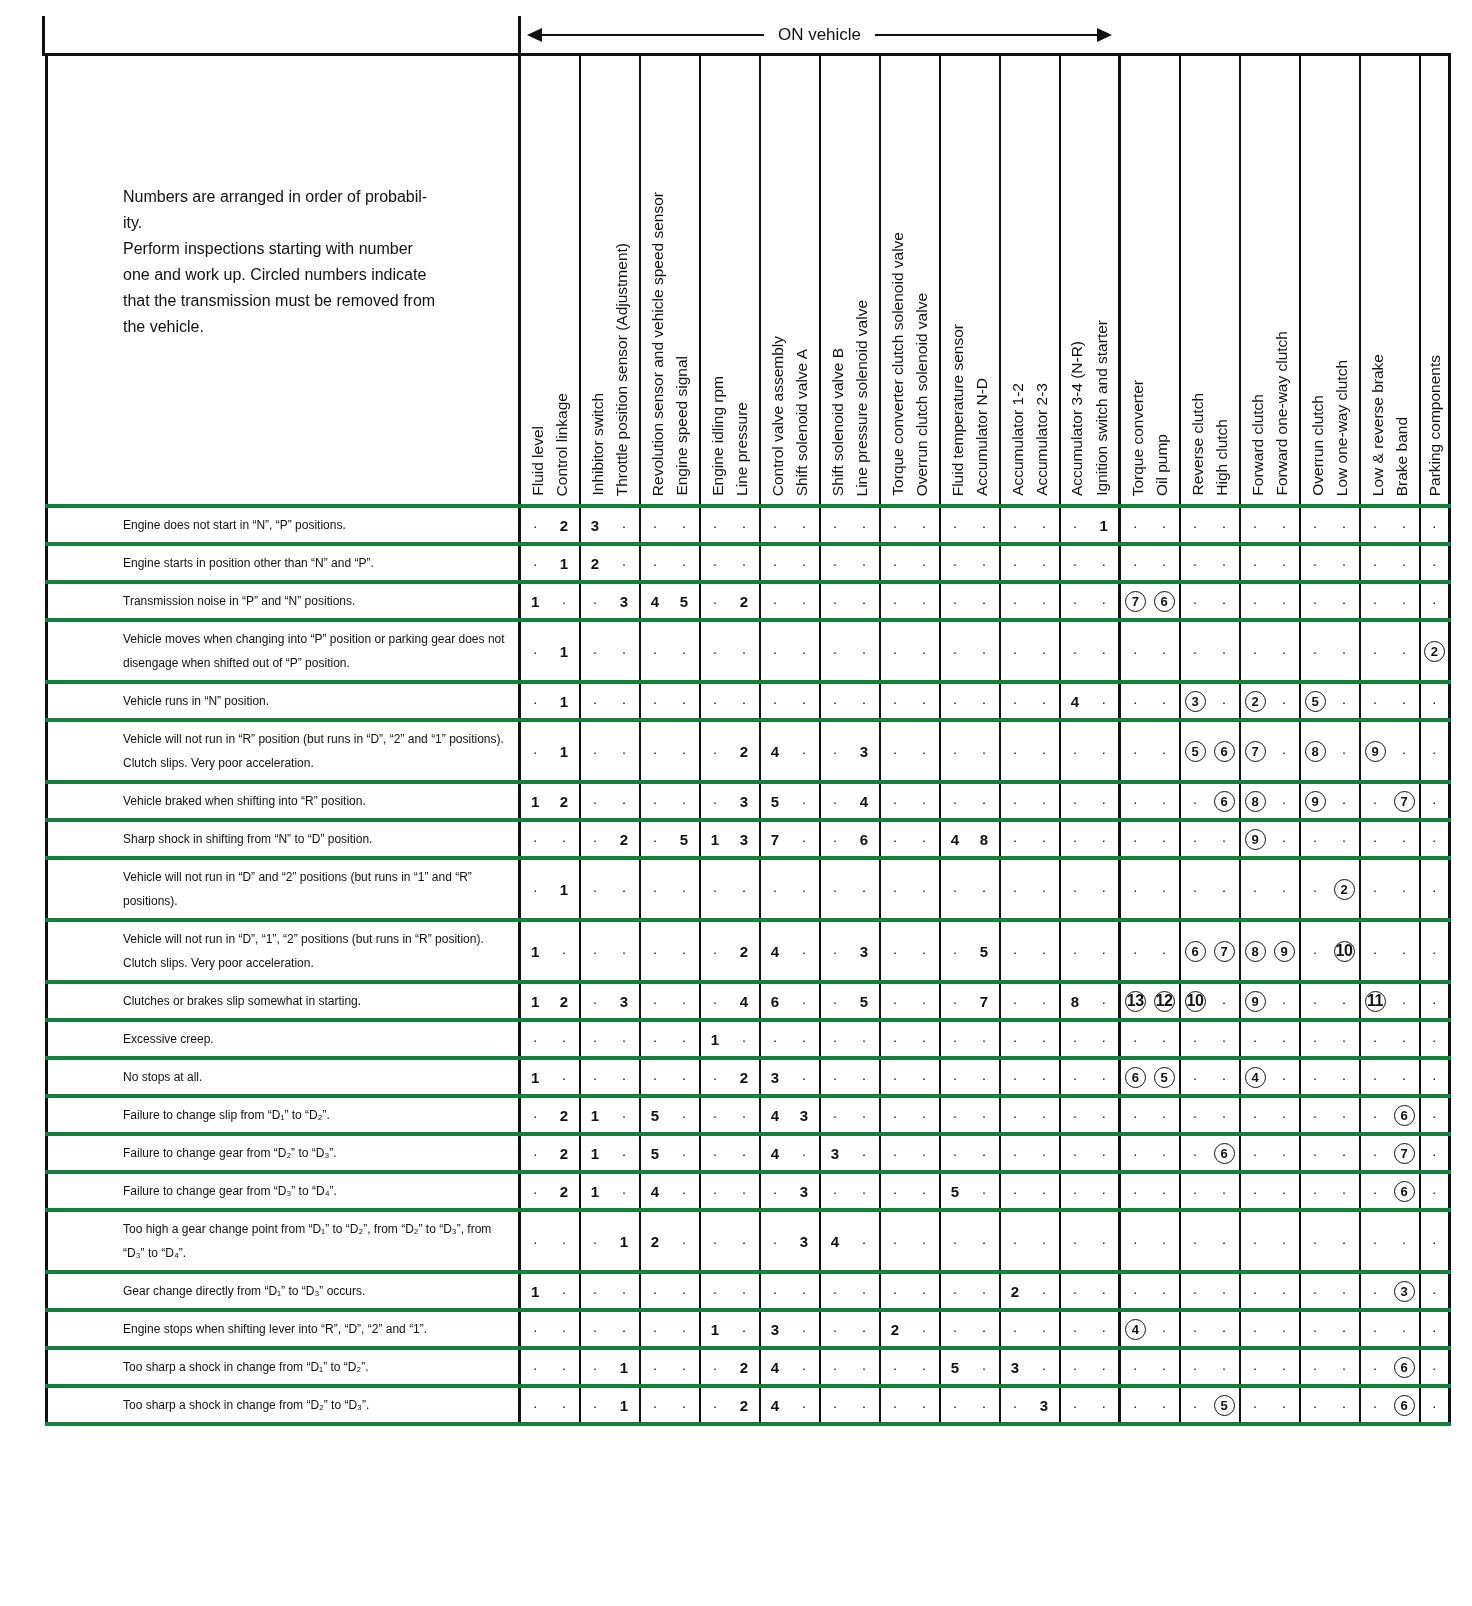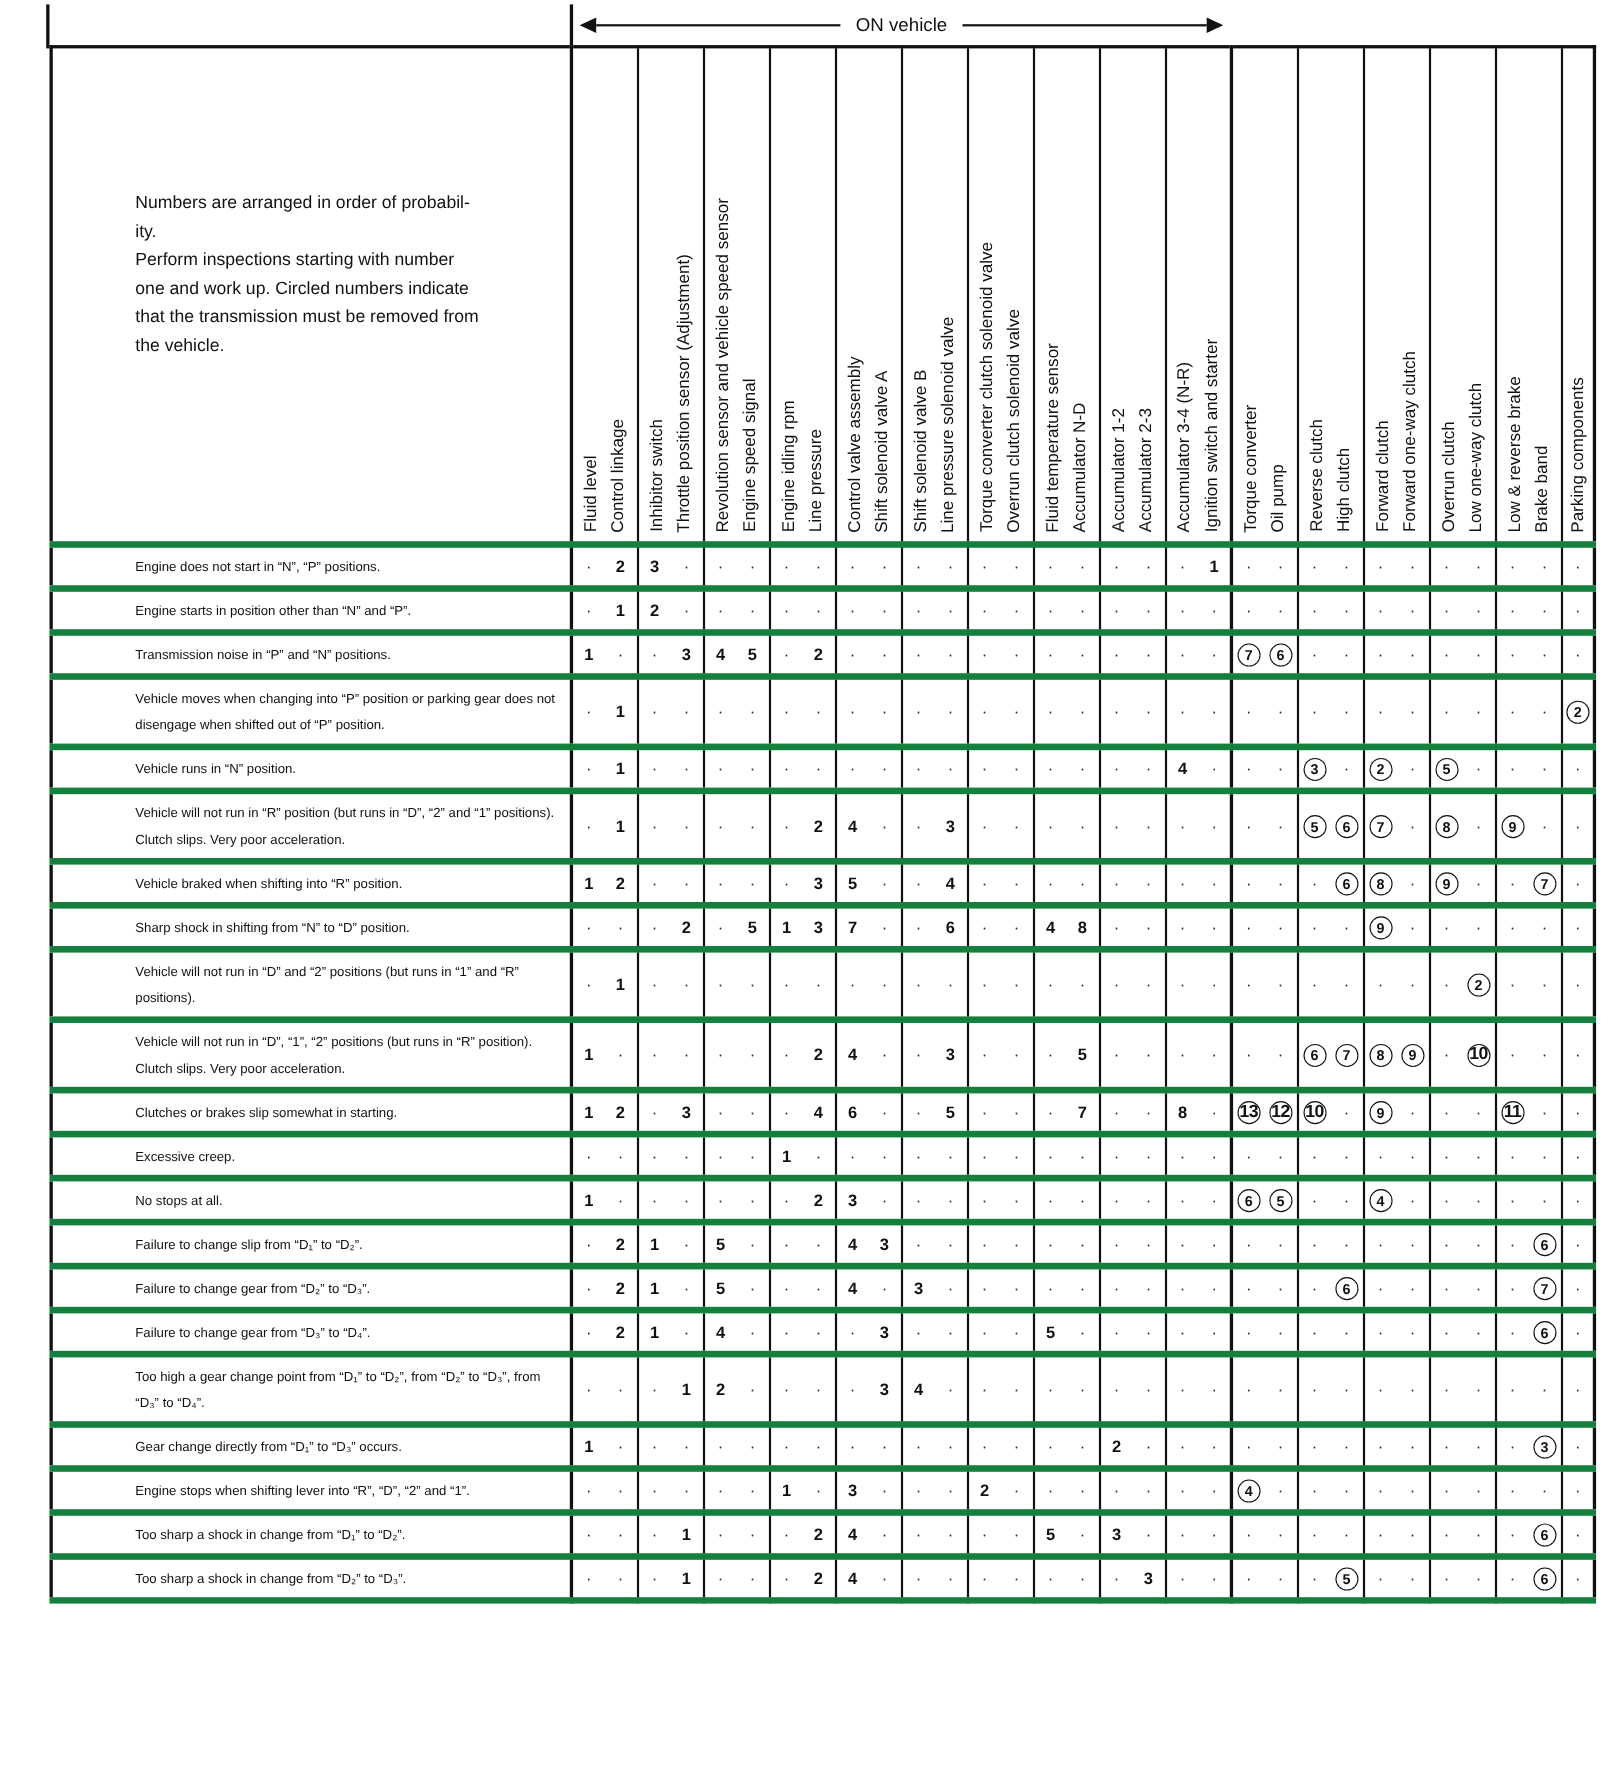--- a/index.html
+++ b/index.html
@@ -4,7 +4,7 @@
 <style>
   html,body{margin:0;padding:0;background:#fff;color:#111;
     font-family:"Liberation Sans",sans-serif;}
-  .page{position:relative;width:1403px;margin:4px 0 0 45px;}
+  .page{position:relative;width:1403px;margin:16px 0 0 45px;}
   .left-tick{position:absolute;left:-3px;top:0;width:3px;height:40px;background:#111;}
 
   

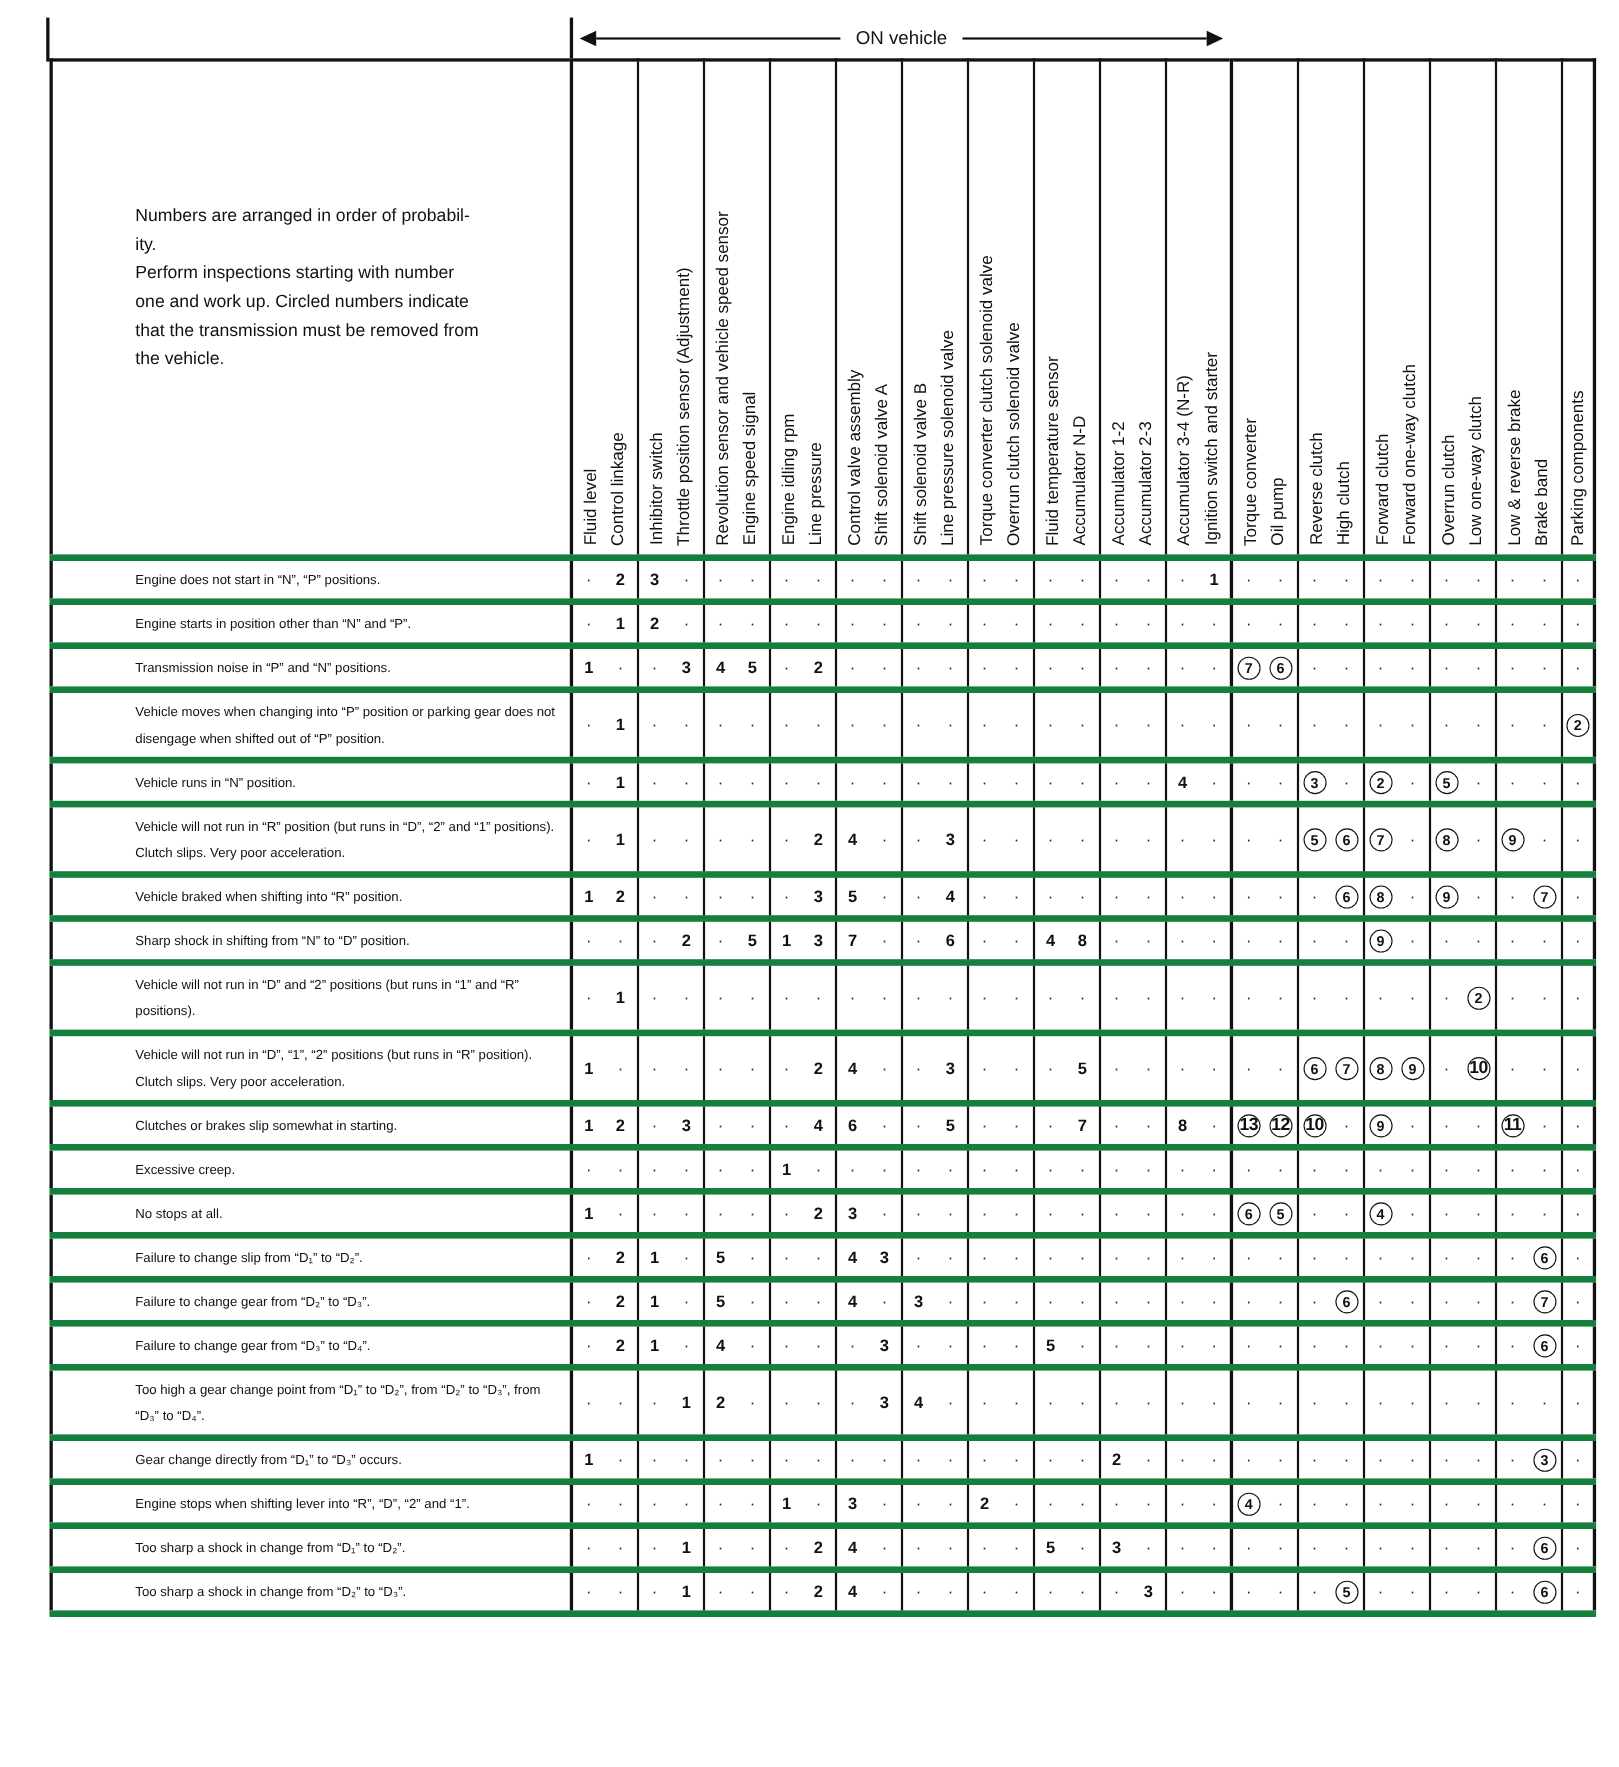--- a/index.html
+++ b/index.html
@@ -24,7 +24,7 @@
         border:3px solid #111;}
   col.symcol{width:473px;}
   col.datacol{width:30px;}
-  tr{border-bottom:6px solid #15803d;}
+  tr{border-bottom:4px solid #15803d;}
   th,td{padding:0;margin:0;}
 
   th.intro-cell{vertical-align:top;text-align:left;font-weight:normal;

